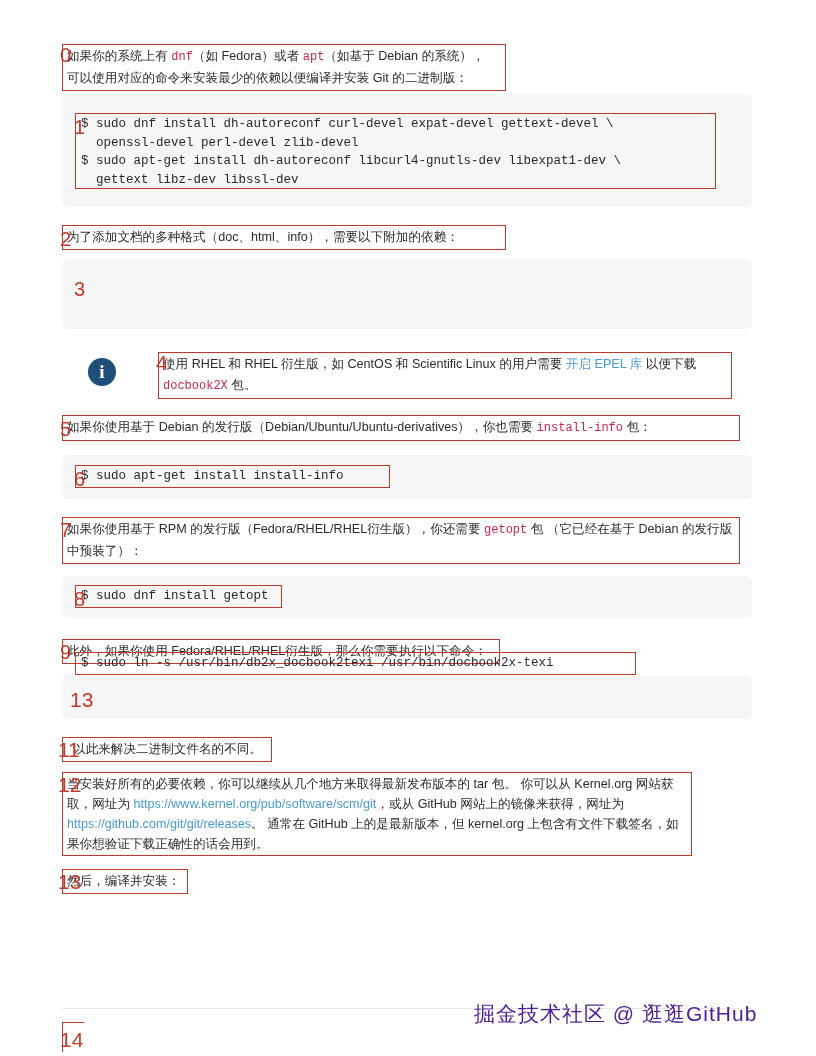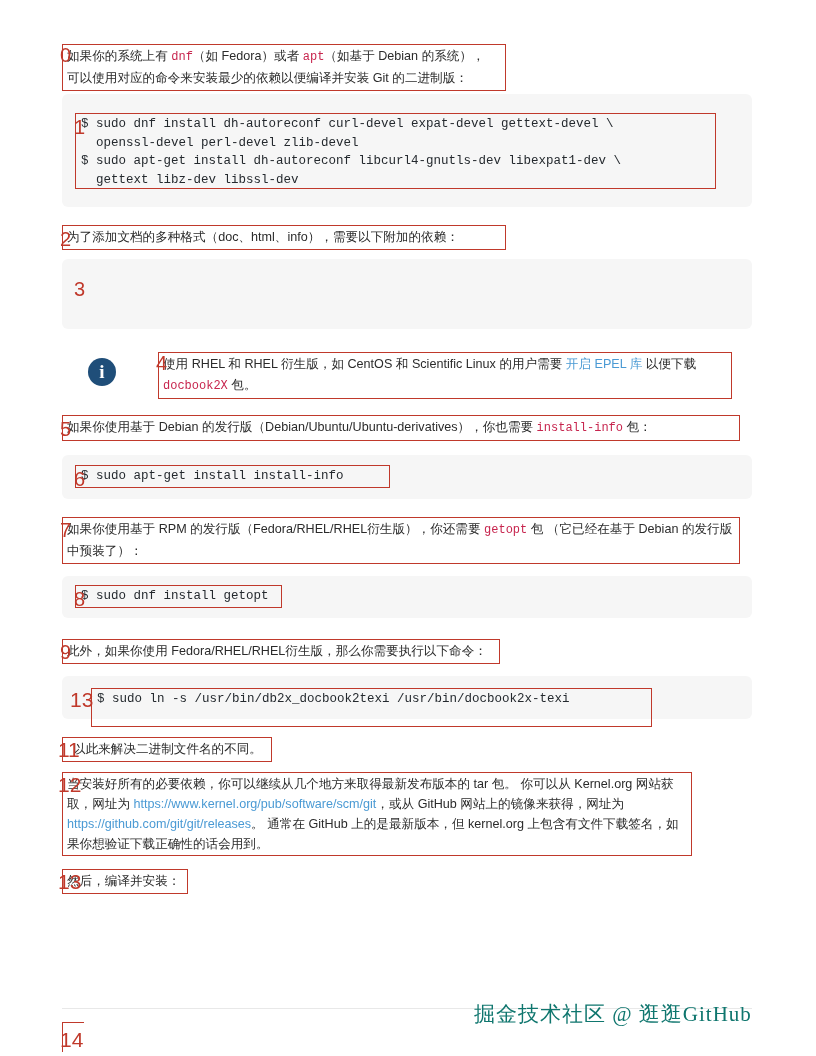--- a/index.html
+++ b/index.html
@@ -175,7 +175,7 @@
   <div class="marker" style="left:60px; top:642px;">9</div>
 
   <div class="codewrap" style="left:62px; top:676px; width:690px; height:43px;"></div>
-  <div class="codebox" style="left:75px; top:688px; width:561px; height:39px;margin-left:16px;">
+  <div class="codebox" style="left:75px; top:652px; width:561px; height:23px;">
     <div class="codeline">$ sudo ln -s /usr/bin/db2x_docbook2texi /usr/bin/docbook2x-texi</div>
   </div>
   <div class="marker big" style="left:70px; top:690px;">13</div>

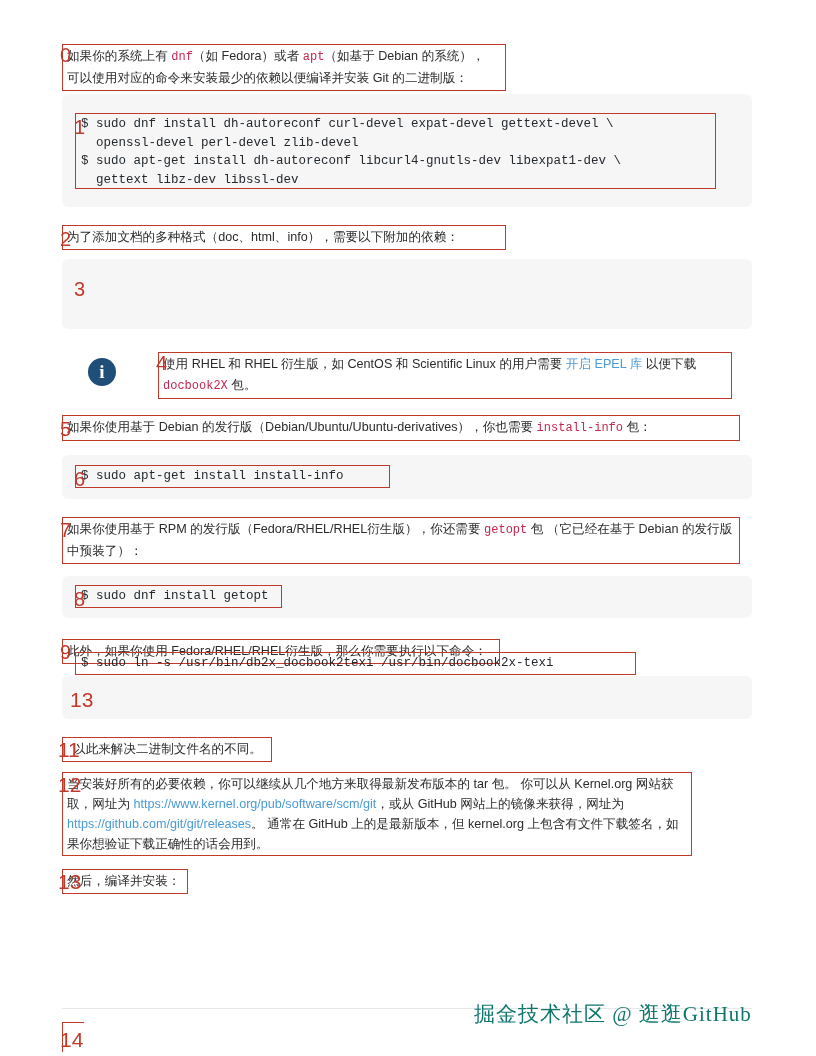--- a/index.html
+++ b/index.html
@@ -98,11 +98,11 @@
   
   .watermark {
     position: absolute;
-    color: #0f766e;
+    color: #4c1d95;
     font-size: 21px;
     letter-spacing: 1px;
     white-space: nowrap;
-    font-family: Liberation Serif, serif;
+    font-family: Liberation Sans, sans-serif;
   }
   .hrule {
     position: absolute;

